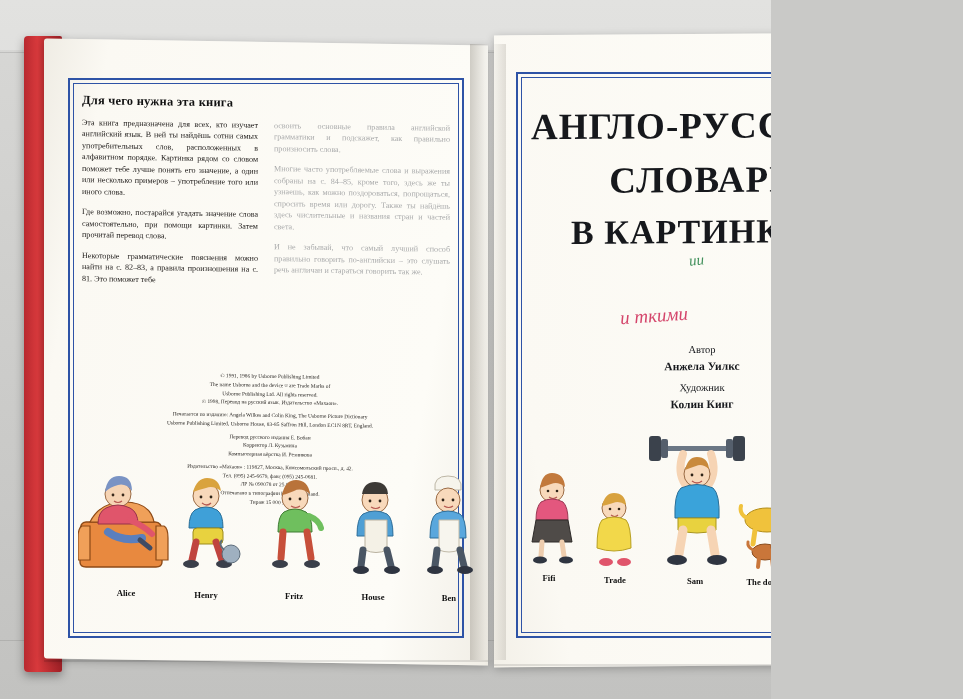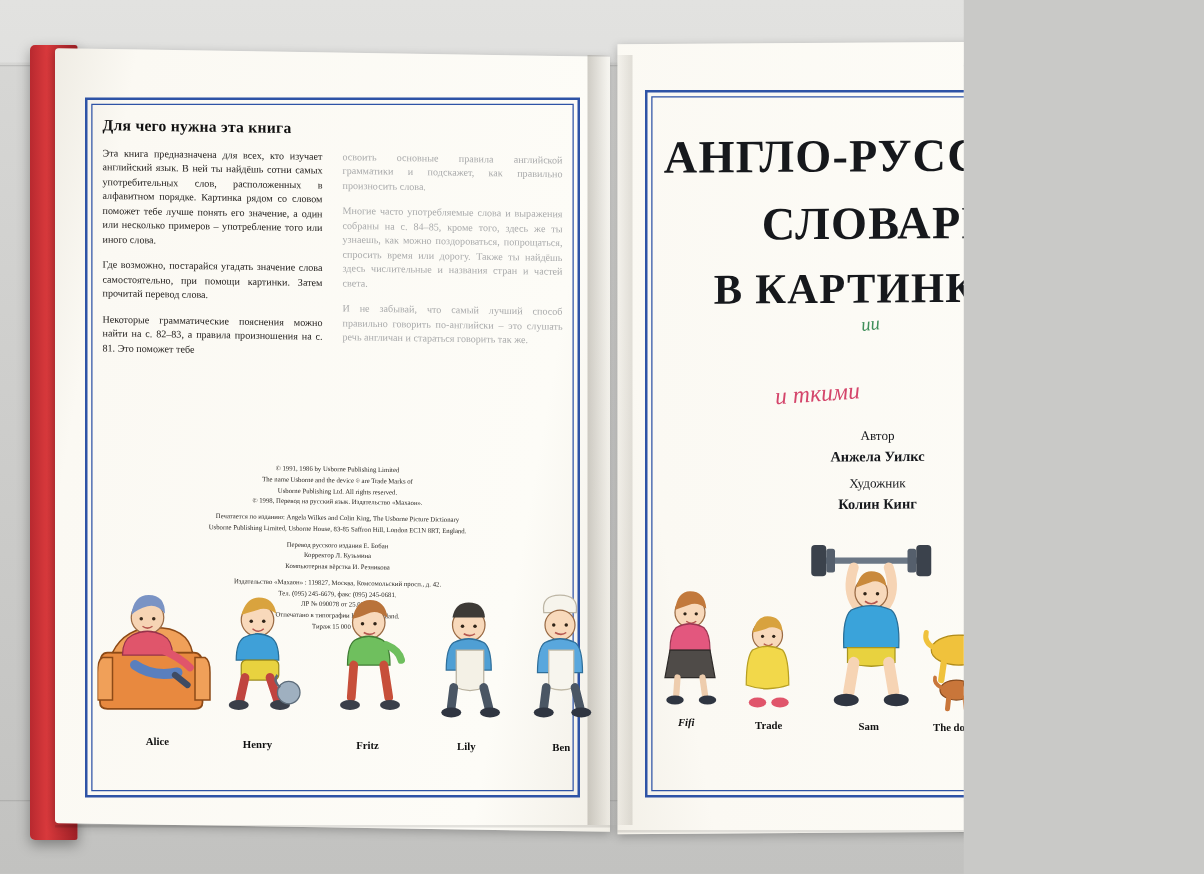--- a/index.html
+++ b/index.html
@@ -483,7 +483,7 @@
     </svg>
   </div>
 
-  <div class="caption" style="left:520px; top:573px; width:58px;font-style:italic;">Fifi</div>
+  <div class="caption" style="left:520px; top:573px; width:58px;">Fifi</div>
   <div class="caption" style="left:586px; top:575px; width:58px;">Trade</div>
   <div class="caption" style="left:666px; top:576px; width:58px;text-align:center;">Sam</div>
   <div class="caption" style="left:730px; top:577px; width:66px;">The dogs</div>

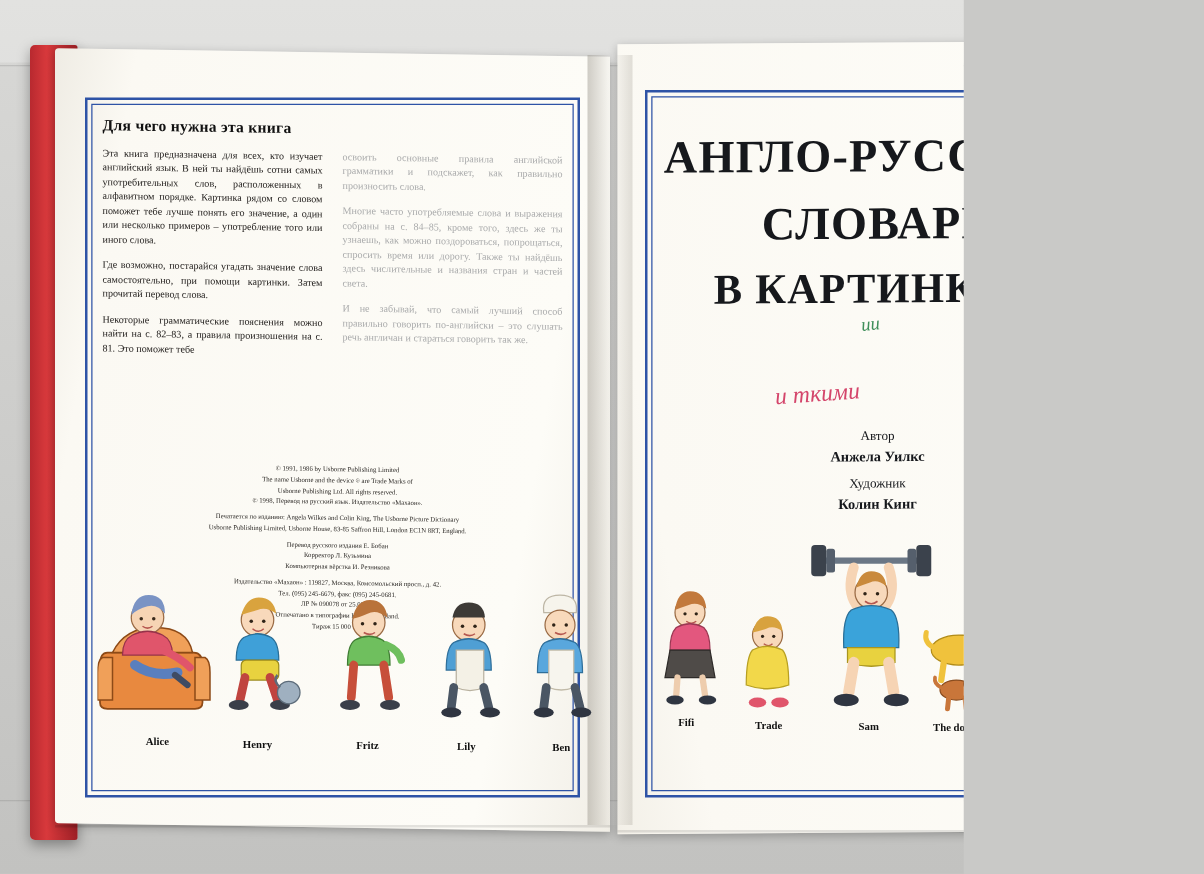--- a/index.html
+++ b/index.html
@@ -363,7 +363,7 @@
   <div class="caption" style="left:88px; top:588px; width:76px;">Alice</div>
   <div class="caption" style="left:168px; top:590px; width:76px;">Henry</div>
   <div class="caption" style="left:256px; top:591px; width:76px;">Fritz</div>
-  <div class="caption" style="left:335px; top:592px; width:76px;">Lily</div>
+  <div class="caption" style="left:335px; top:592px; width:76px;">House</div>
   <div class="caption" style="left:411px; top:593px; width:76px;">Ben</div>
 
   <div class="r-title-wrap">

